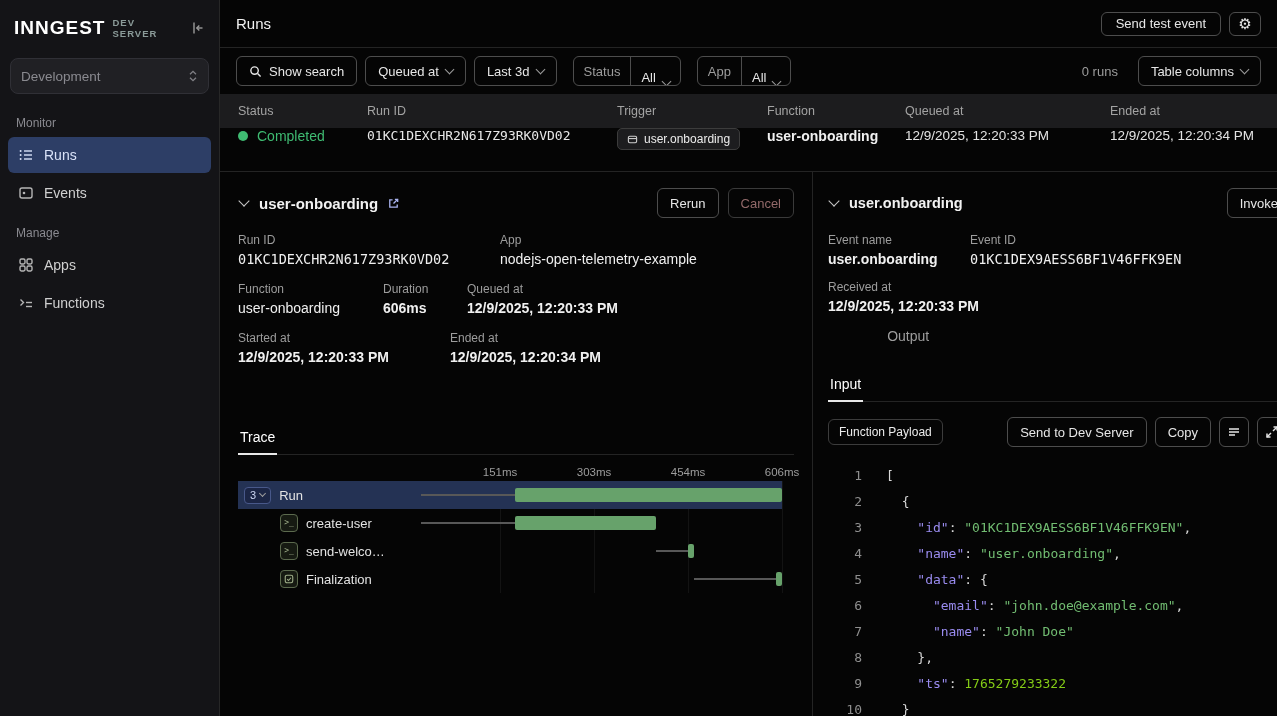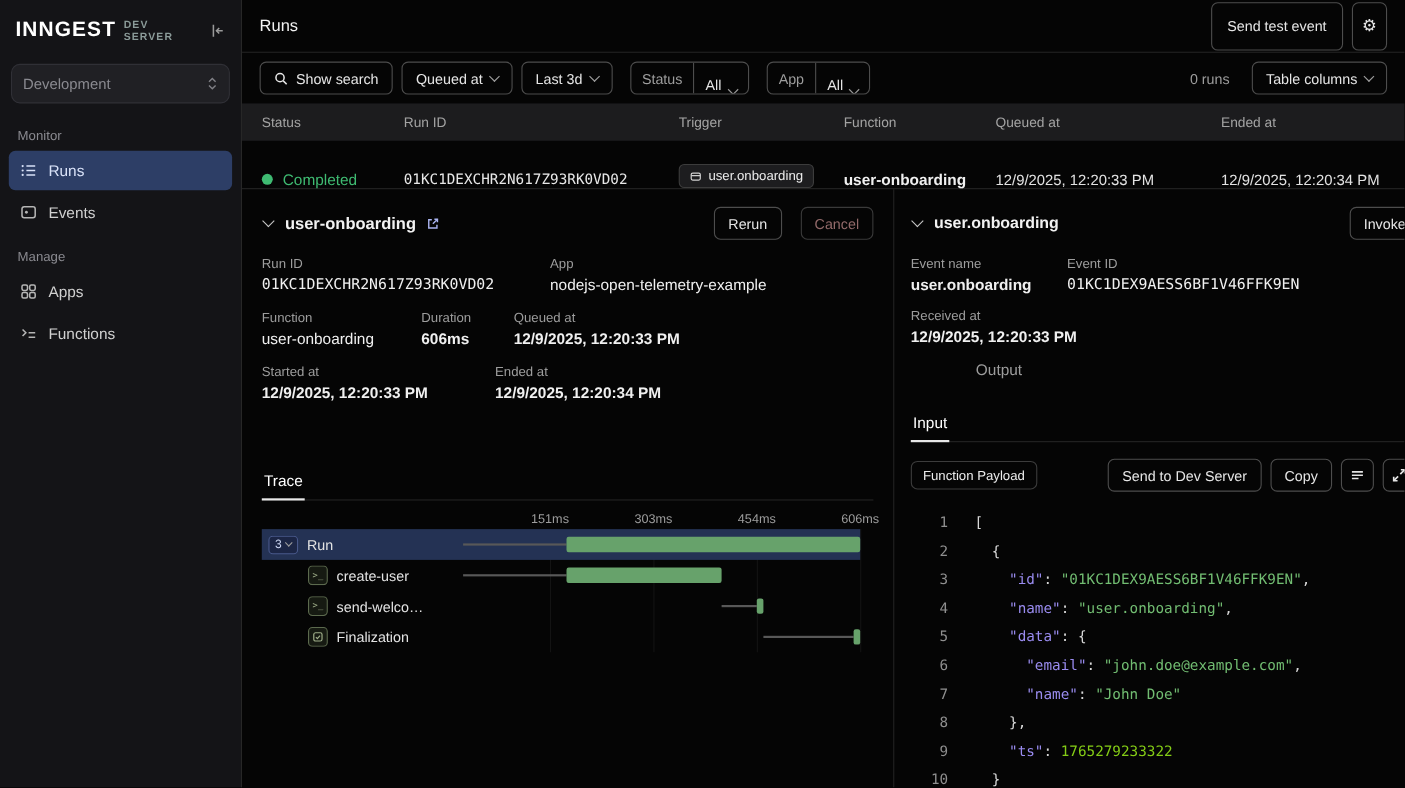--- a/index.html
+++ b/index.html
@@ -36,7 +36,7 @@
   .btn { display:inline-flex; align-items:center; gap:7px; height:30px; padding:0 12px;
          background:transparent; border:1px solid #4d4d4d; border-radius:6px; color:#e6e6e6;
          font-size:13px; font-family:inherit; cursor:pointer; white-space:nowrap; }
-  .btn-lg { height:44px; padding:0 14px; }
+  .btn-lg { height:24px; padding:0 14px; }
   .icon-btn { width:32px; justify-content:center; padding:0; }
   .icon-btn-sm { width:30px; height:30px; justify-content:center; padding:0; }
   .btn-cancel { color:#936a6a; border-color:#3a3a3a; cursor:default; }

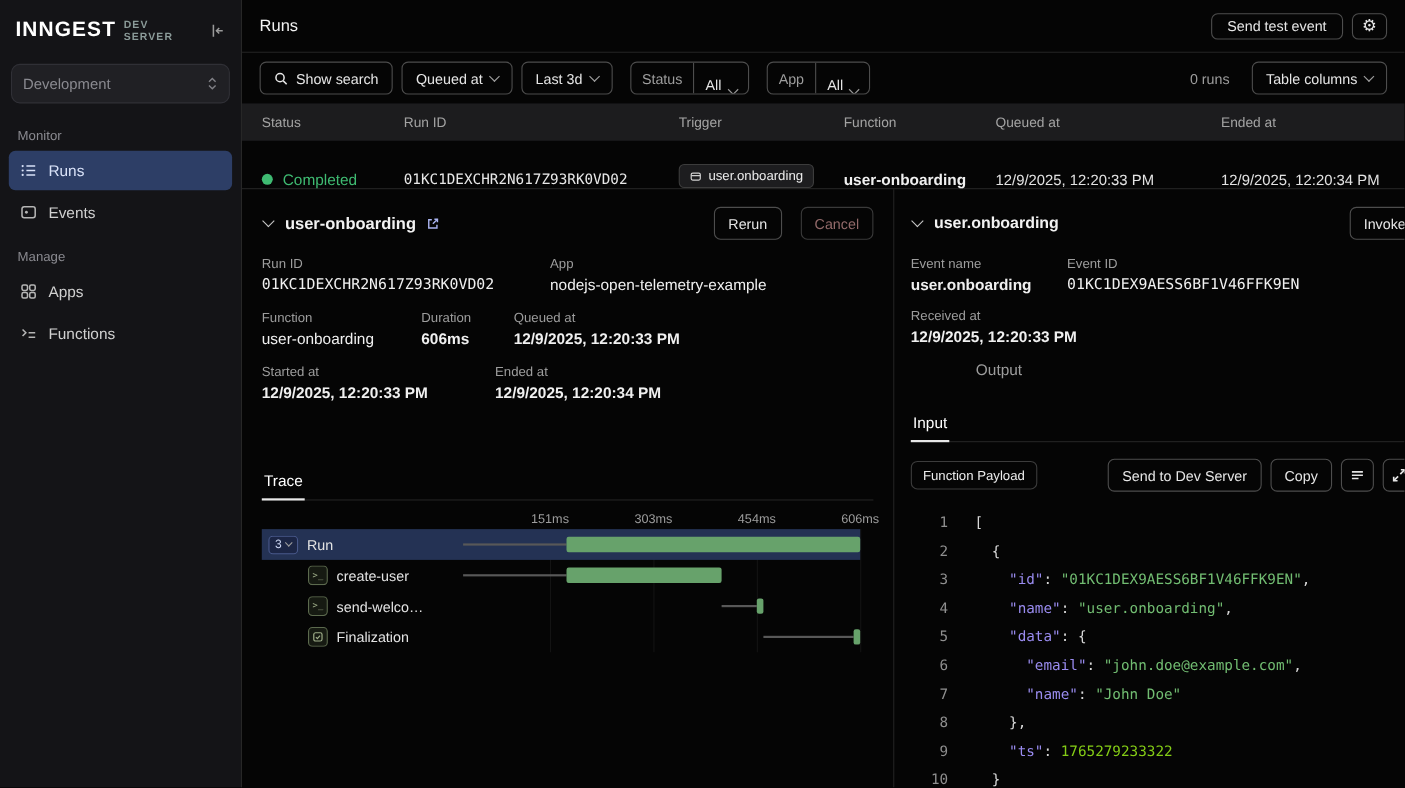--- a/index.html
+++ b/index.html
@@ -56,7 +56,7 @@
 
   
   .thead { display:flex; align-items:center; height:34px; background:#1c1c1e; color:#a3a3a3; font-size:12.5px; padding-left:18px; }
-  .trow { display:flex; align-items:flex-end; height:44px; padding-left:18px; border-bottom:1px solid #242424; cursor:pointer; }
+  .trow { display:flex; align-items:flex-start; height:44px; padding-left:18px; border-bottom:1px solid #242424; cursor:pointer; }
   .col-status { width:129px; } .col-runid { width:250px; } .col-trigger { width:150px; }
   .col-fn { width:138px; } .col-queued { width:205px; } .col-ended { flex:1; }
   .status-cell { display:flex; align-items:center; gap:9px; color:#3fbb72; font-size:14px; }

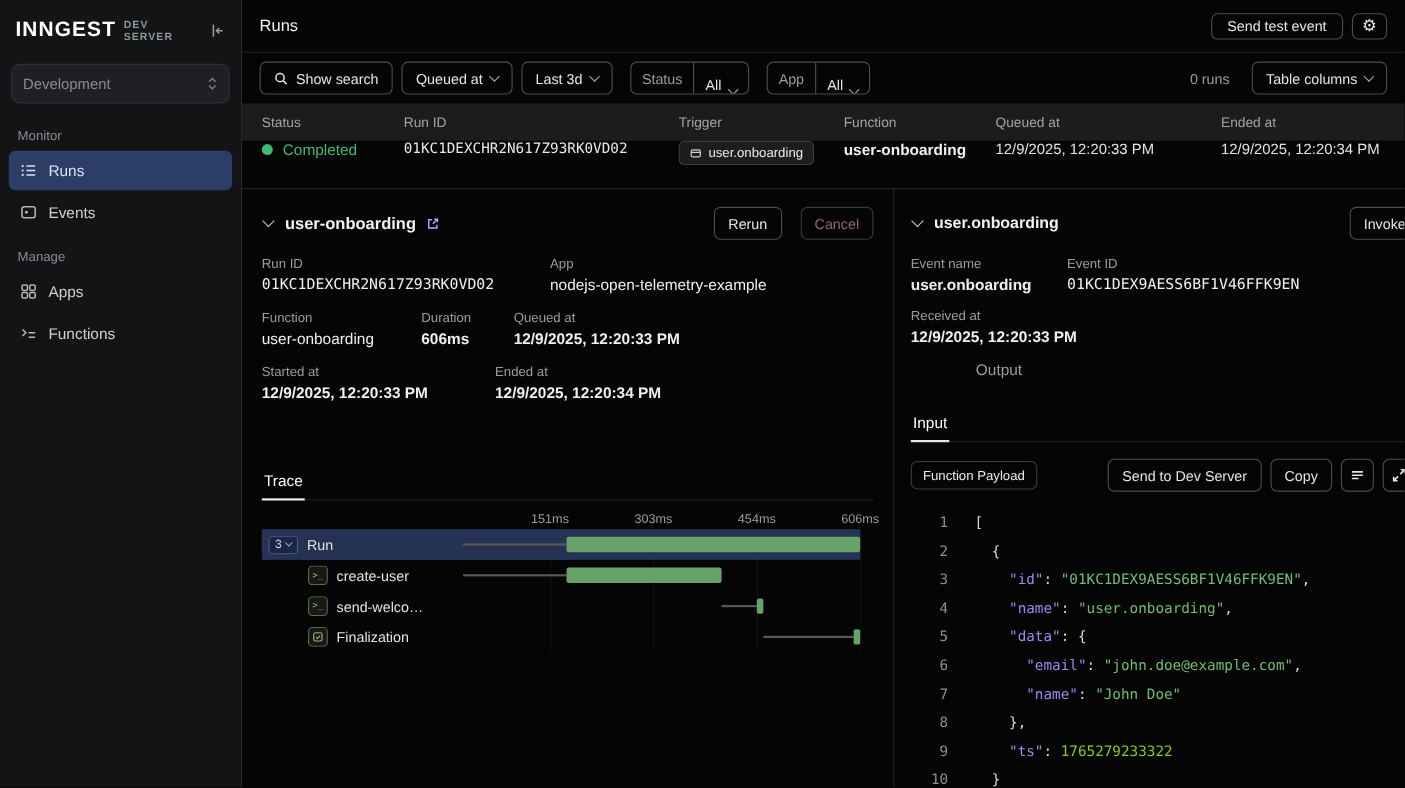--- a/index.html
+++ b/index.html
@@ -317,7 +317,7 @@
           <button class="btn">
             <span>Rerun</span>
           </button>
-          <button class="btn btn-cancel" style="margin-left:8px;">
+          <button class="btn btn-cancel" style="">
             <span>Cancel</span>
           </button>
         </div>

